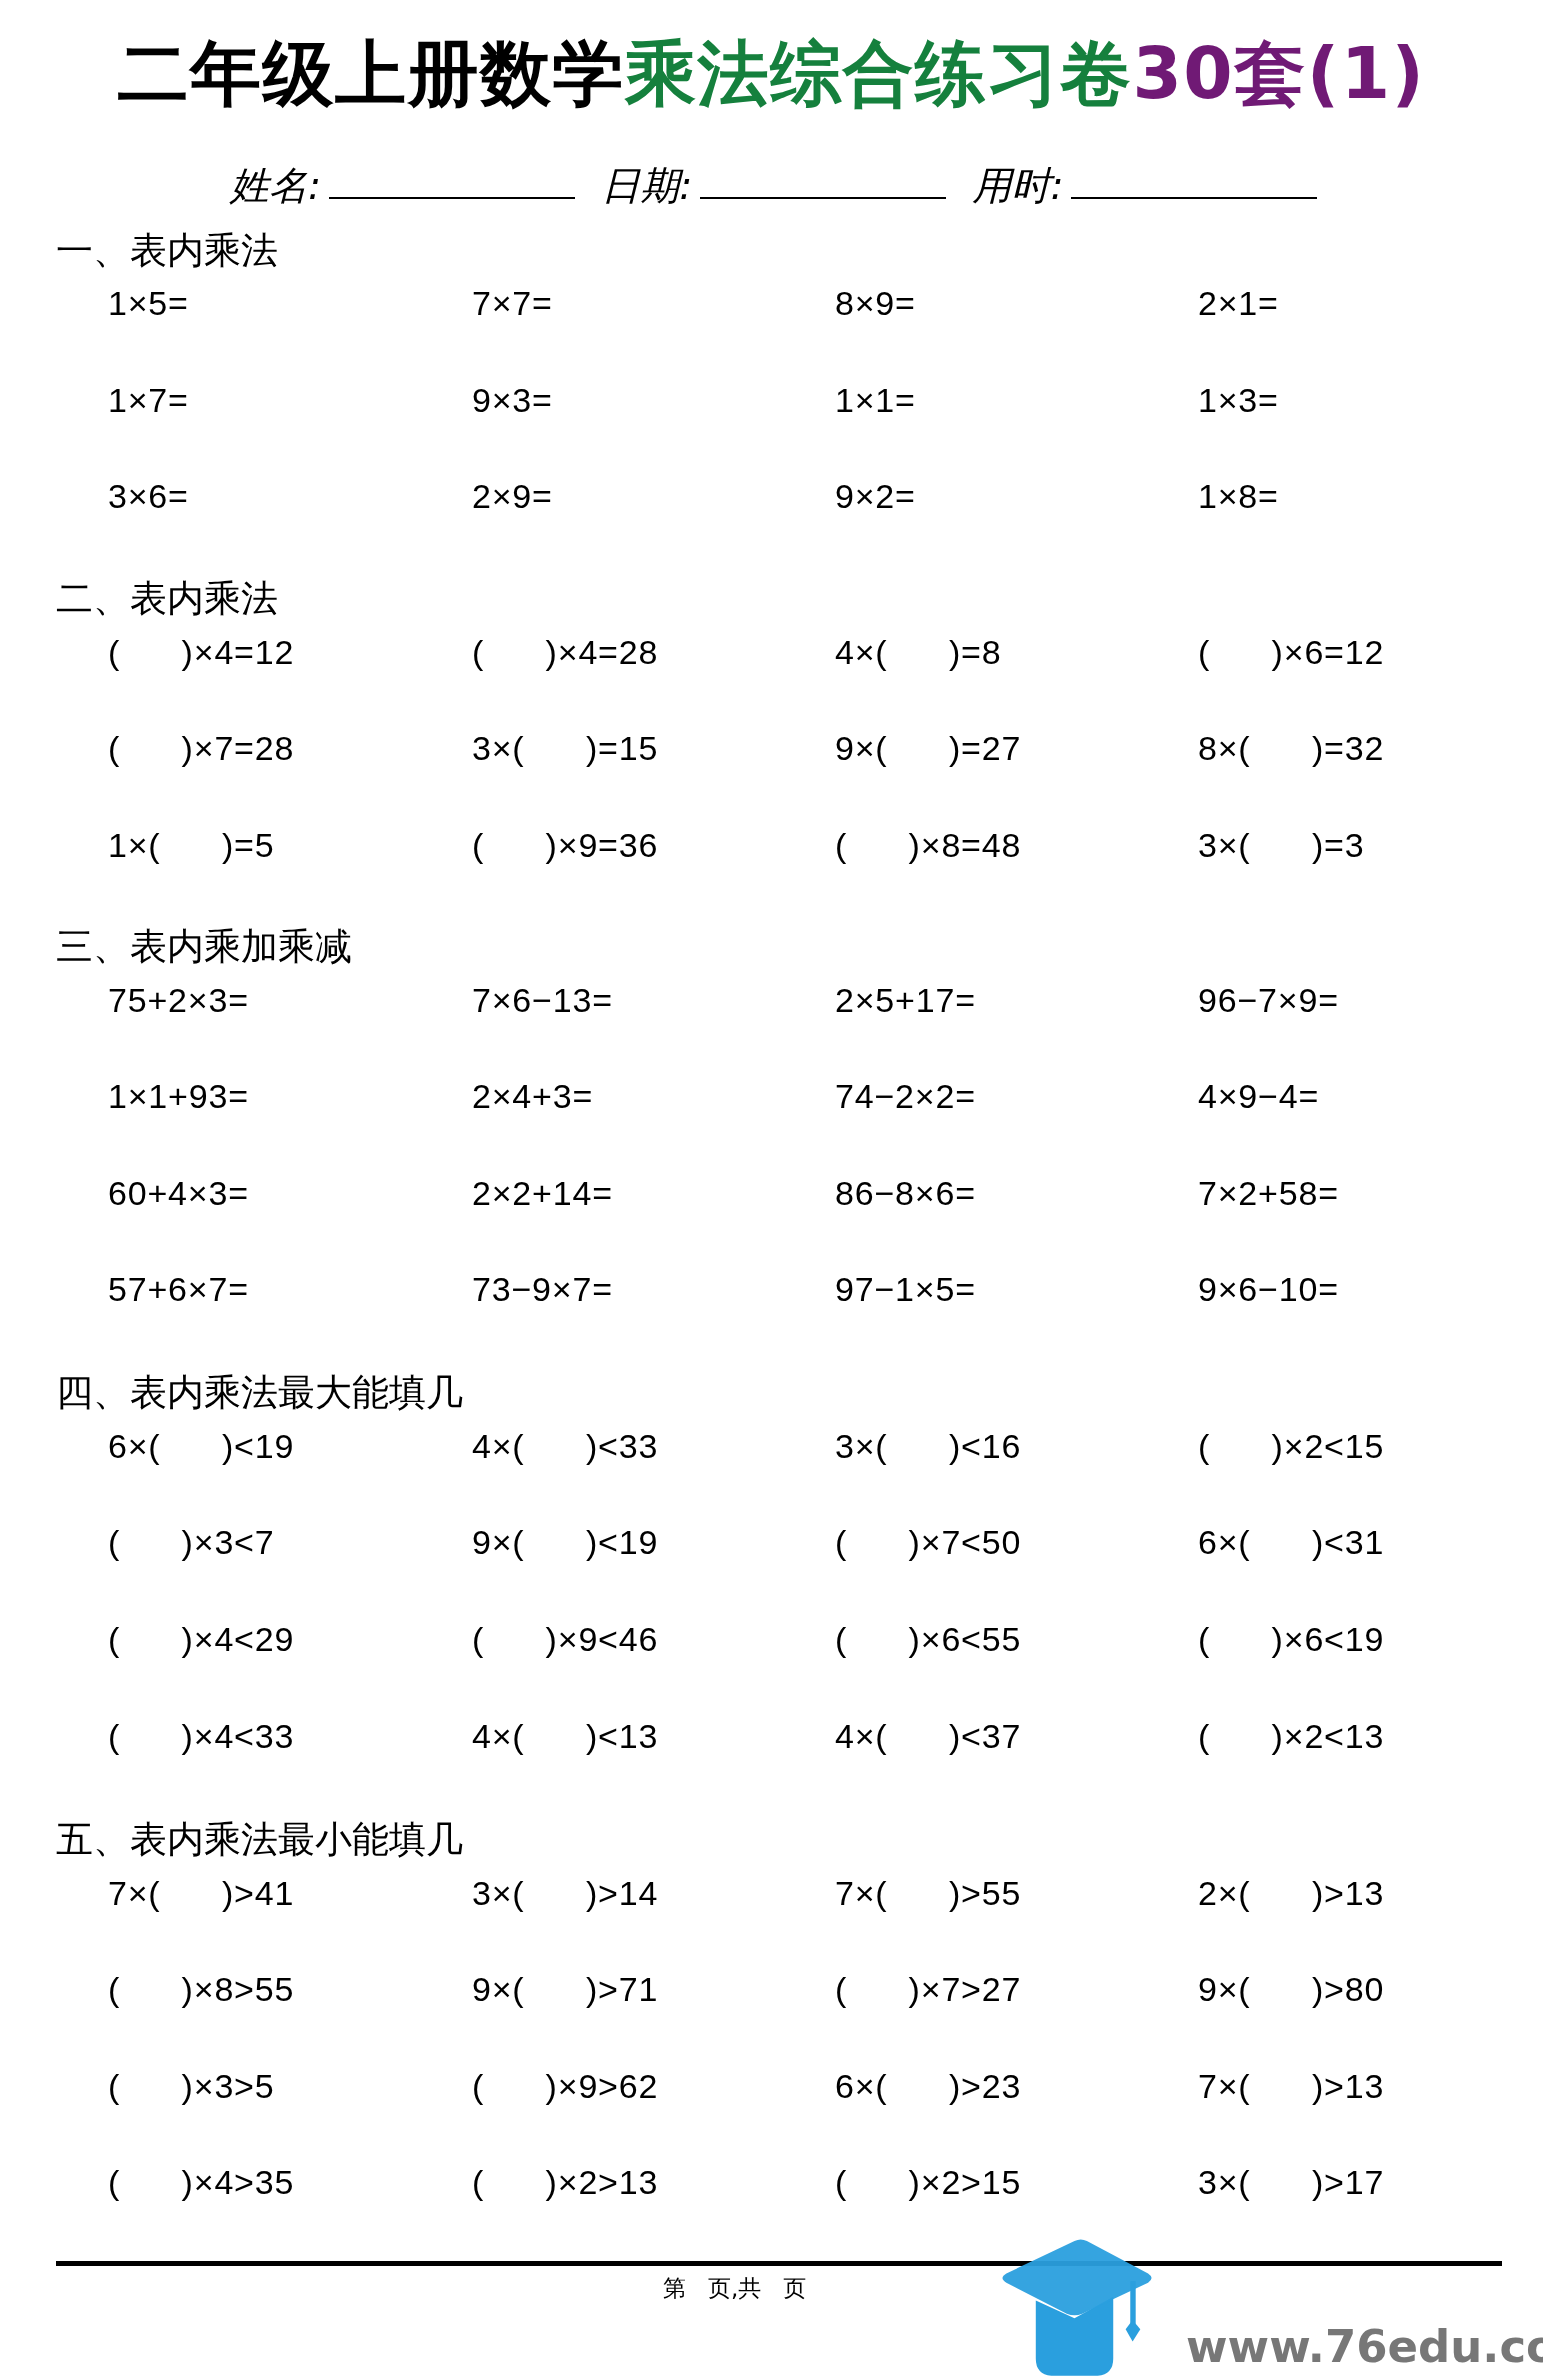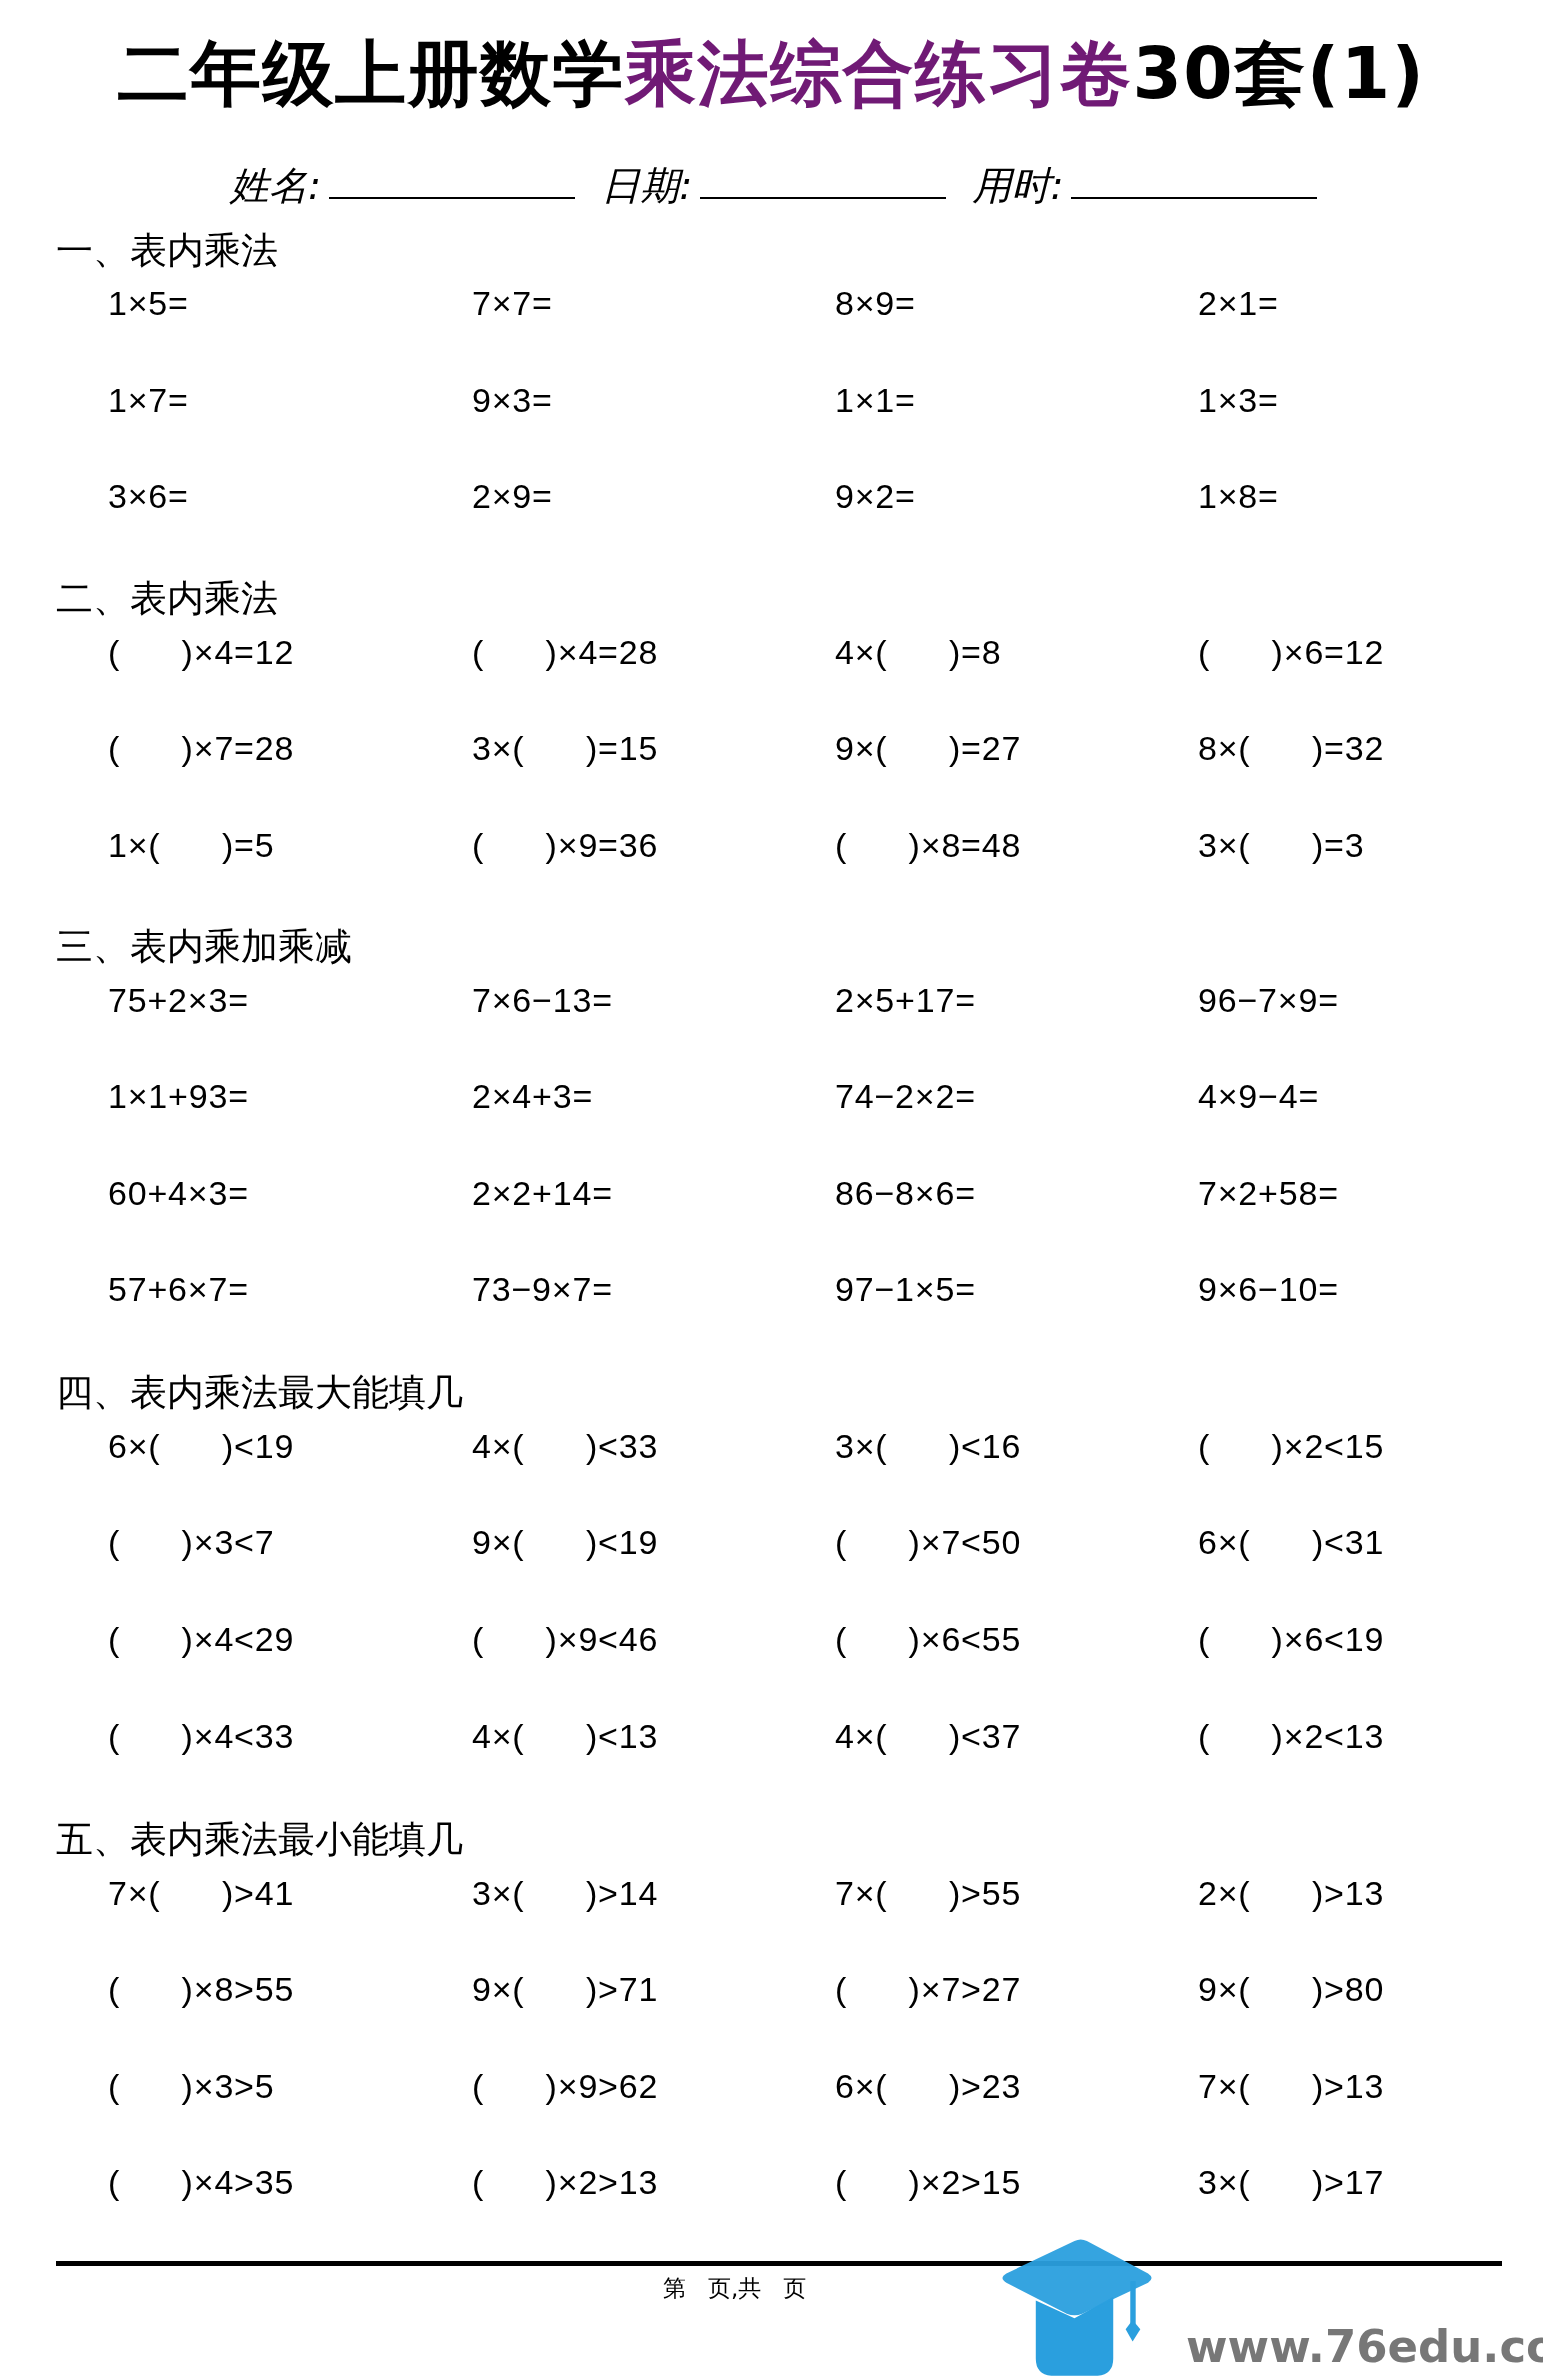--- a/index.html
+++ b/index.html
@@ -9,7 +9,7 @@
            font-size:71px; font-weight:bold; line-height:85px; letter-spacing:1.5px;
            font-family:"DejaVu Sans", sans-serif; }
   .title .t-black { color:#000000; }
-  .title .t-blue { color:#701a75; }
+  .title .t-blue { color:#15803d; }
   .title .t-red { color:#000000;text-align:center; }
   .fields { position:absolute; top:161px; left:230px; font-size:39px; line-height:49px;
             font-family:"DejaVu Sans", sans-serif; white-space:nowrap;font-style:italic; }

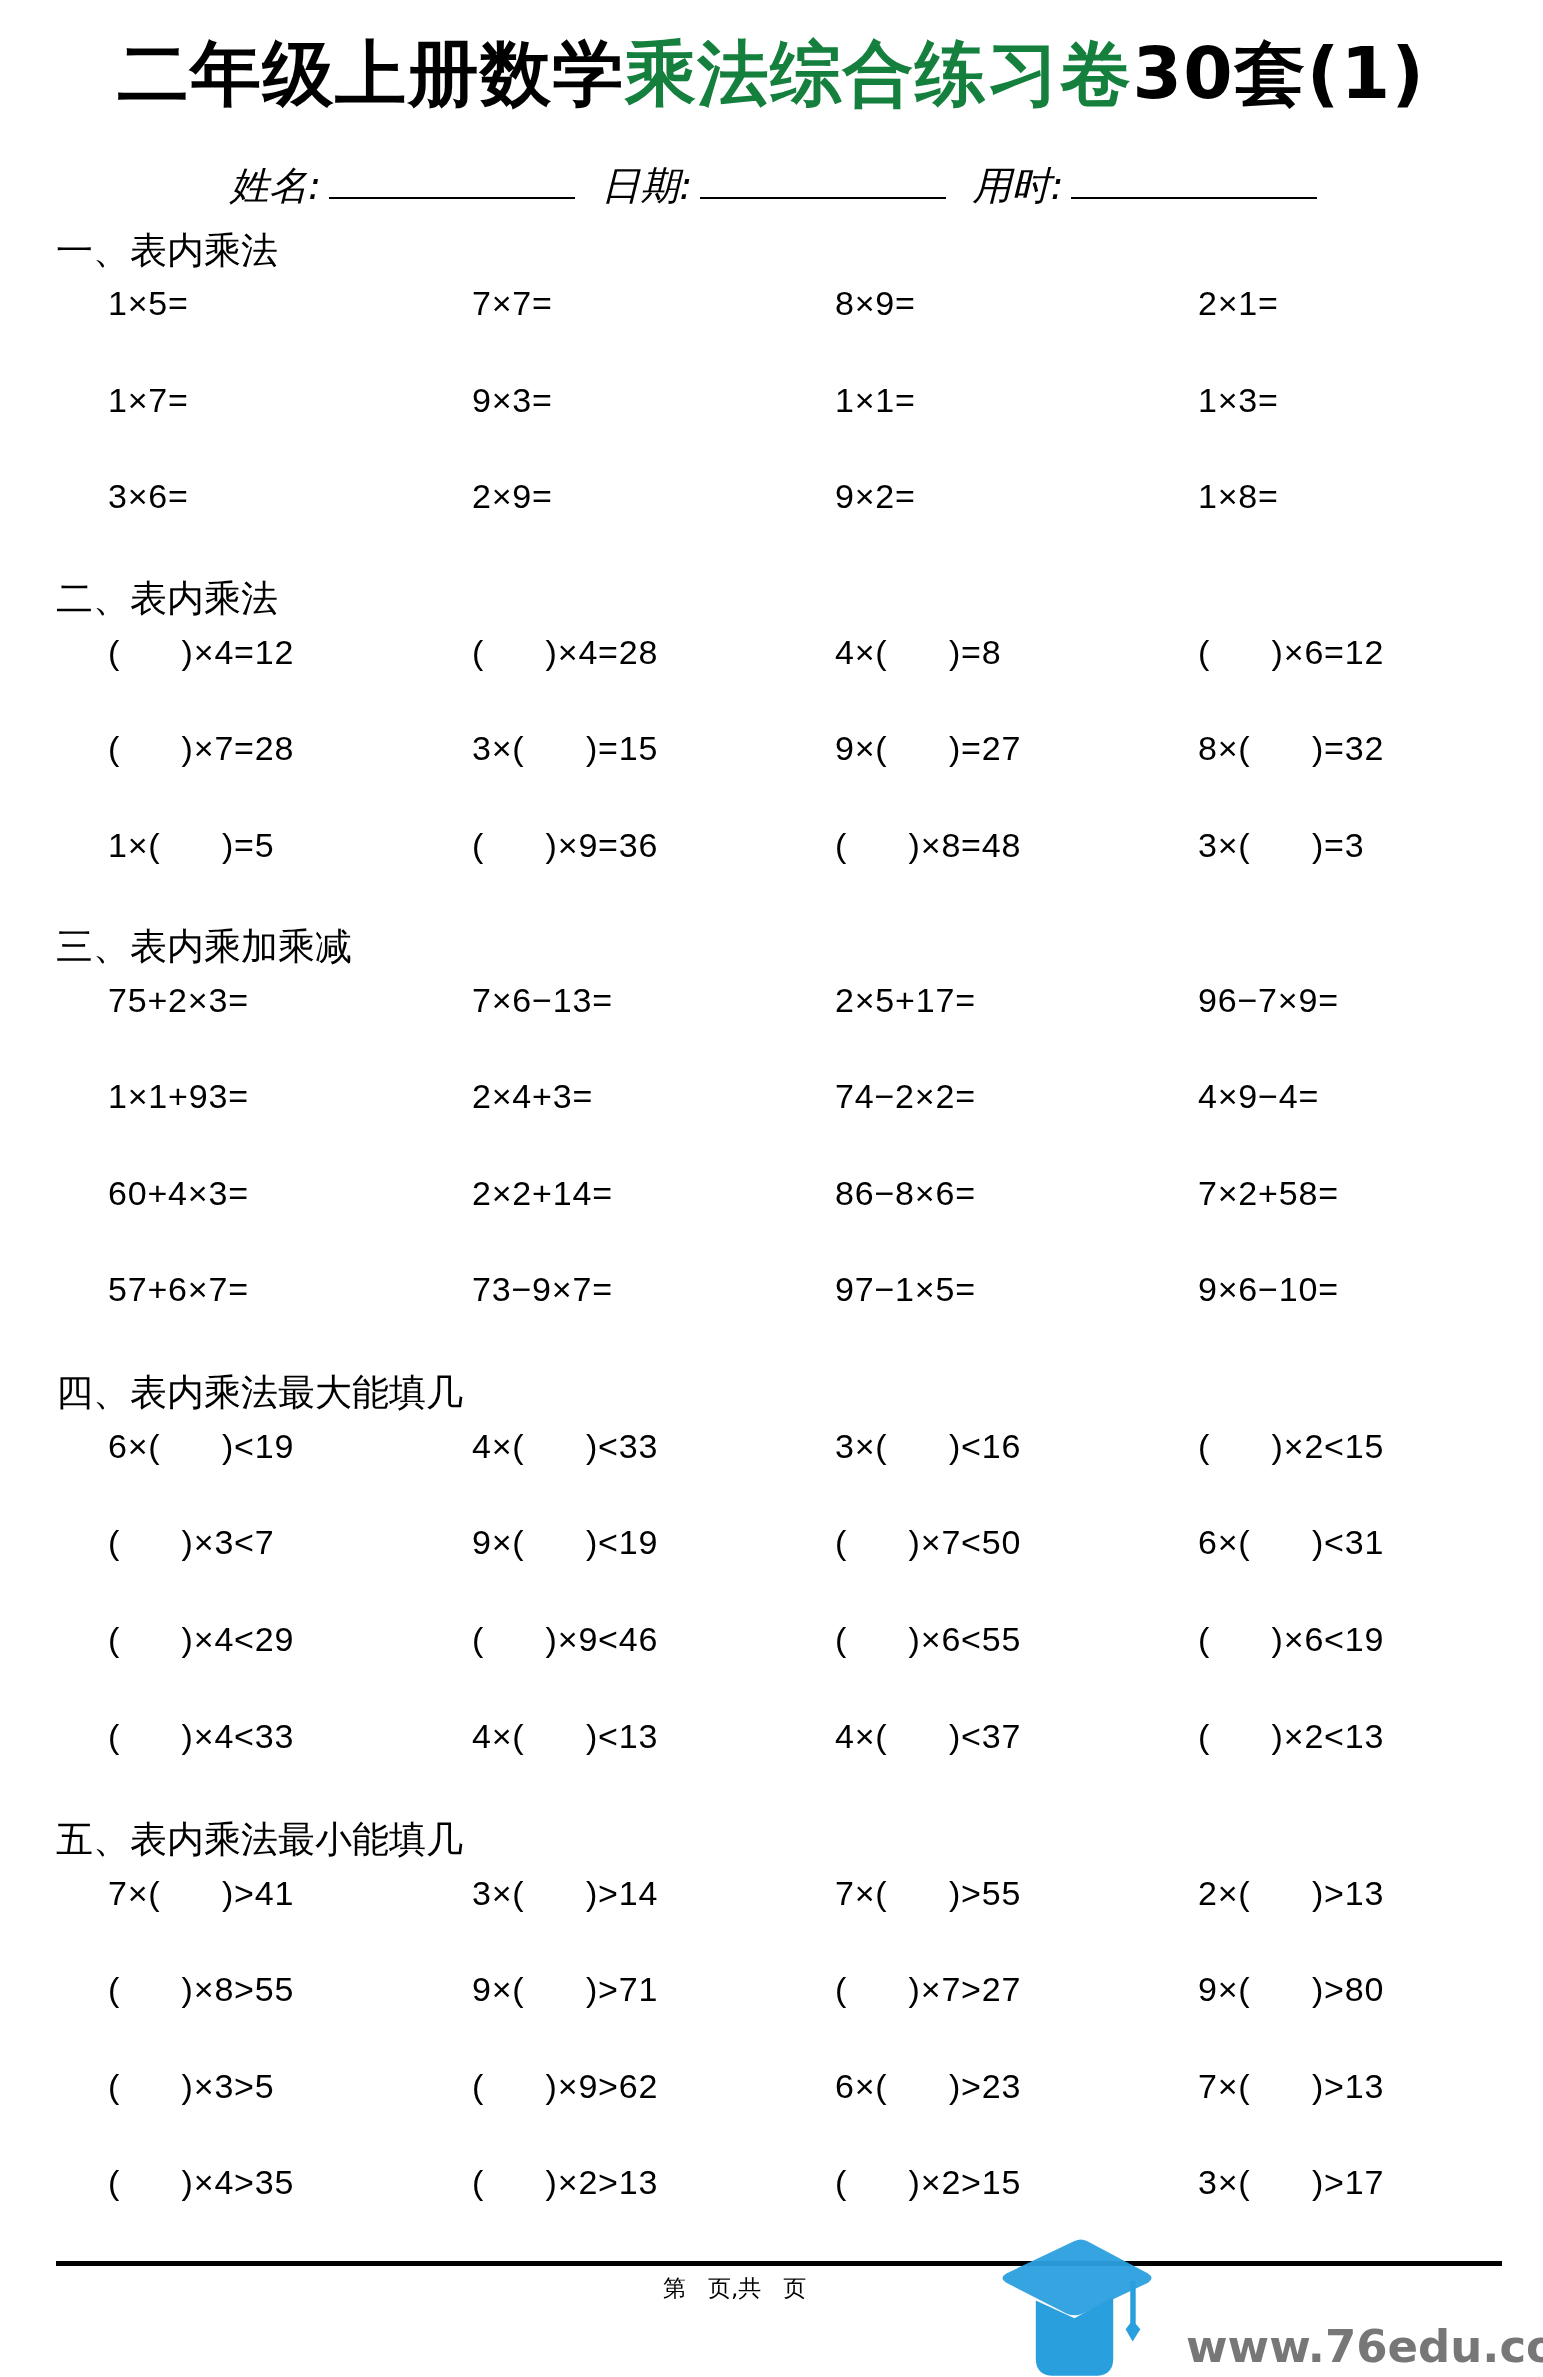--- a/index.html
+++ b/index.html
@@ -10,7 +10,7 @@
            font-family:"DejaVu Sans", sans-serif; }
   .title .t-black { color:#000000; }
   .title .t-blue { color:#15803d; }
-  .title .t-red { color:#000000;text-align:center; }
+  .title .t-red { color:#701a75;text-align:center; }
   .fields { position:absolute; top:161px; left:230px; font-size:39px; line-height:49px;
             font-family:"DejaVu Sans", sans-serif; white-space:nowrap;font-style:italic; }
   .fields .field { display:inline-block; margin-right:14px; }

